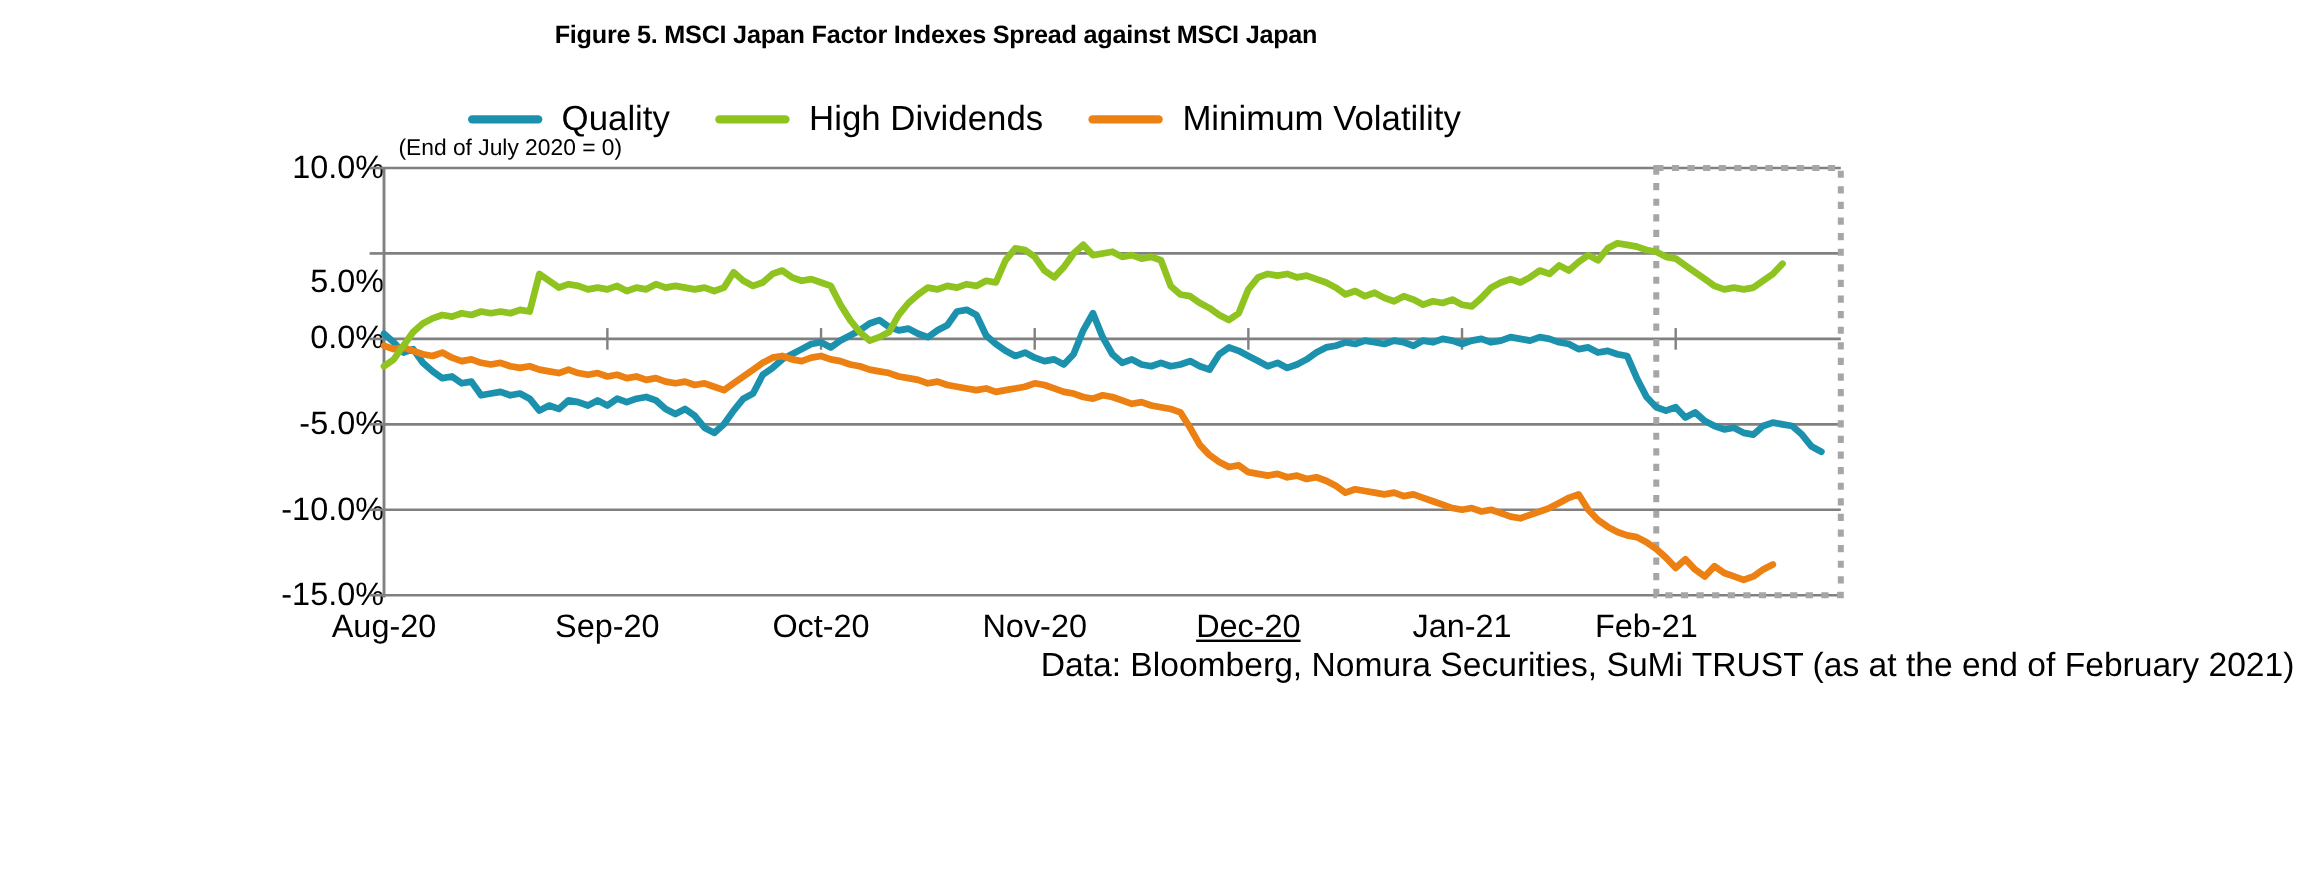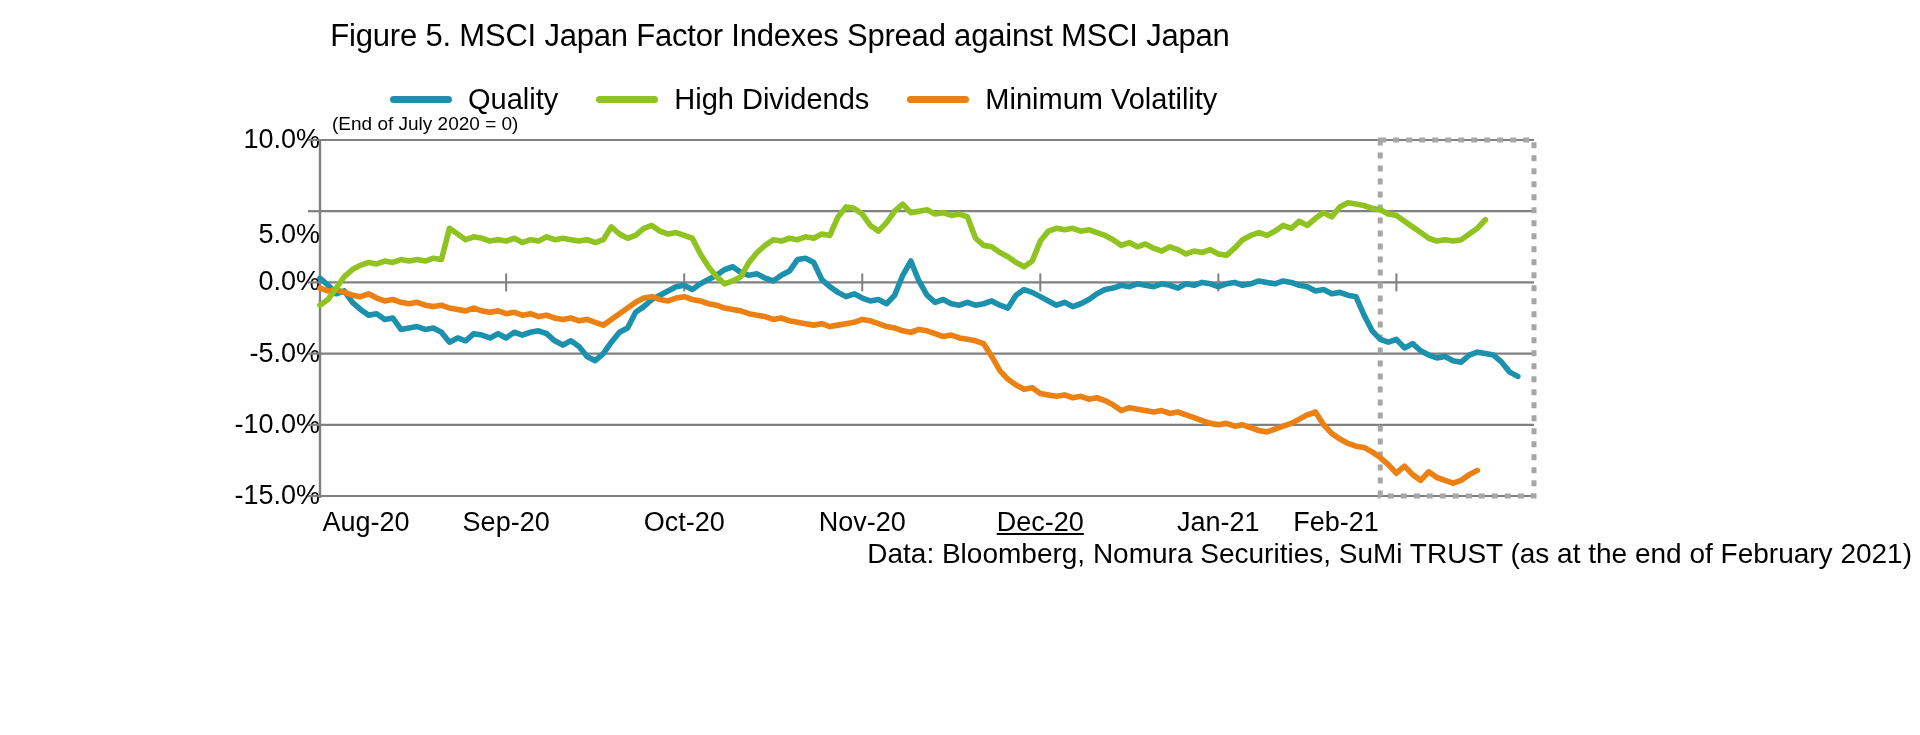--- a/index.html
+++ b/index.html
@@ -29,8 +29,8 @@
     top: 18px;
     width: 1560px;
     text-align: center;
-    font-size: 31px;
-    font-weight: normal;
+    font-size: 21px;
+    font-weight: bold;
     letter-spacing: -0.2px;
     white-space: nowrap;
   }

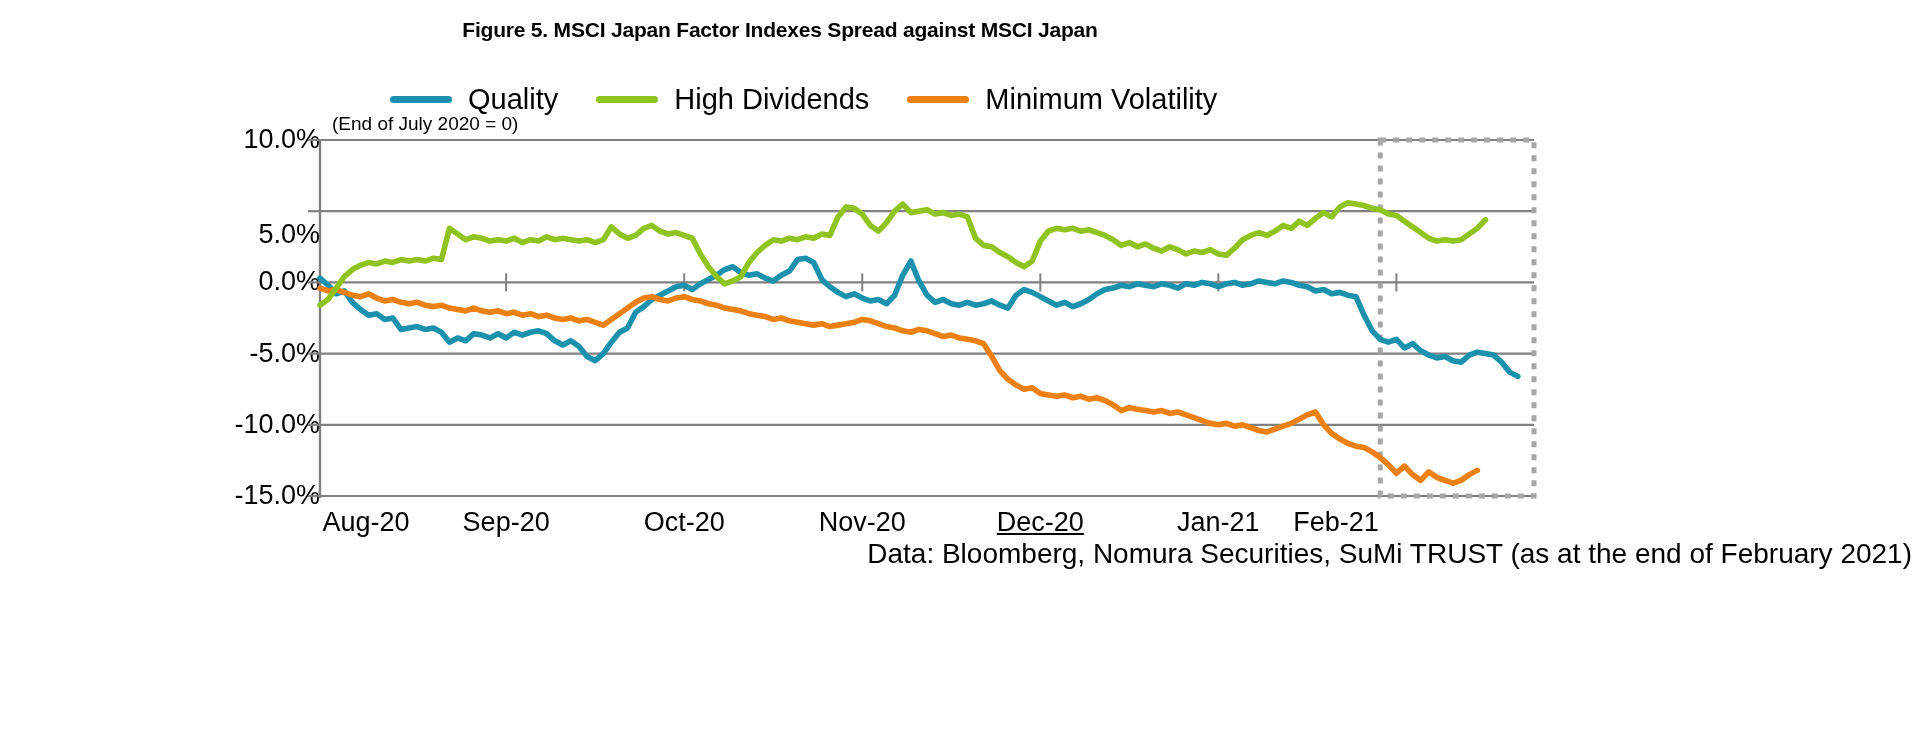--- a/index.html
+++ b/index.html
@@ -148,7 +148,7 @@
       <div class="ylabel" style="top: 482px; text-align: right;">-15.0%</div>
     </div>
   <div id="xtick-holder">
-      <div class="xlabel" style="left: 320px; margin-left: 46px;">Aug-20</div>
+      <div class="xlabel" style="left: 320px;">Aug-20</div>
       <div class="xlabel" style="left: 506.147px;">Sep-20</div>
       <div class="xlabel" style="left: 684.2px;">Oct-20</div>
       <div class="xlabel" style="left: 862.253px;">Nov-20</div>

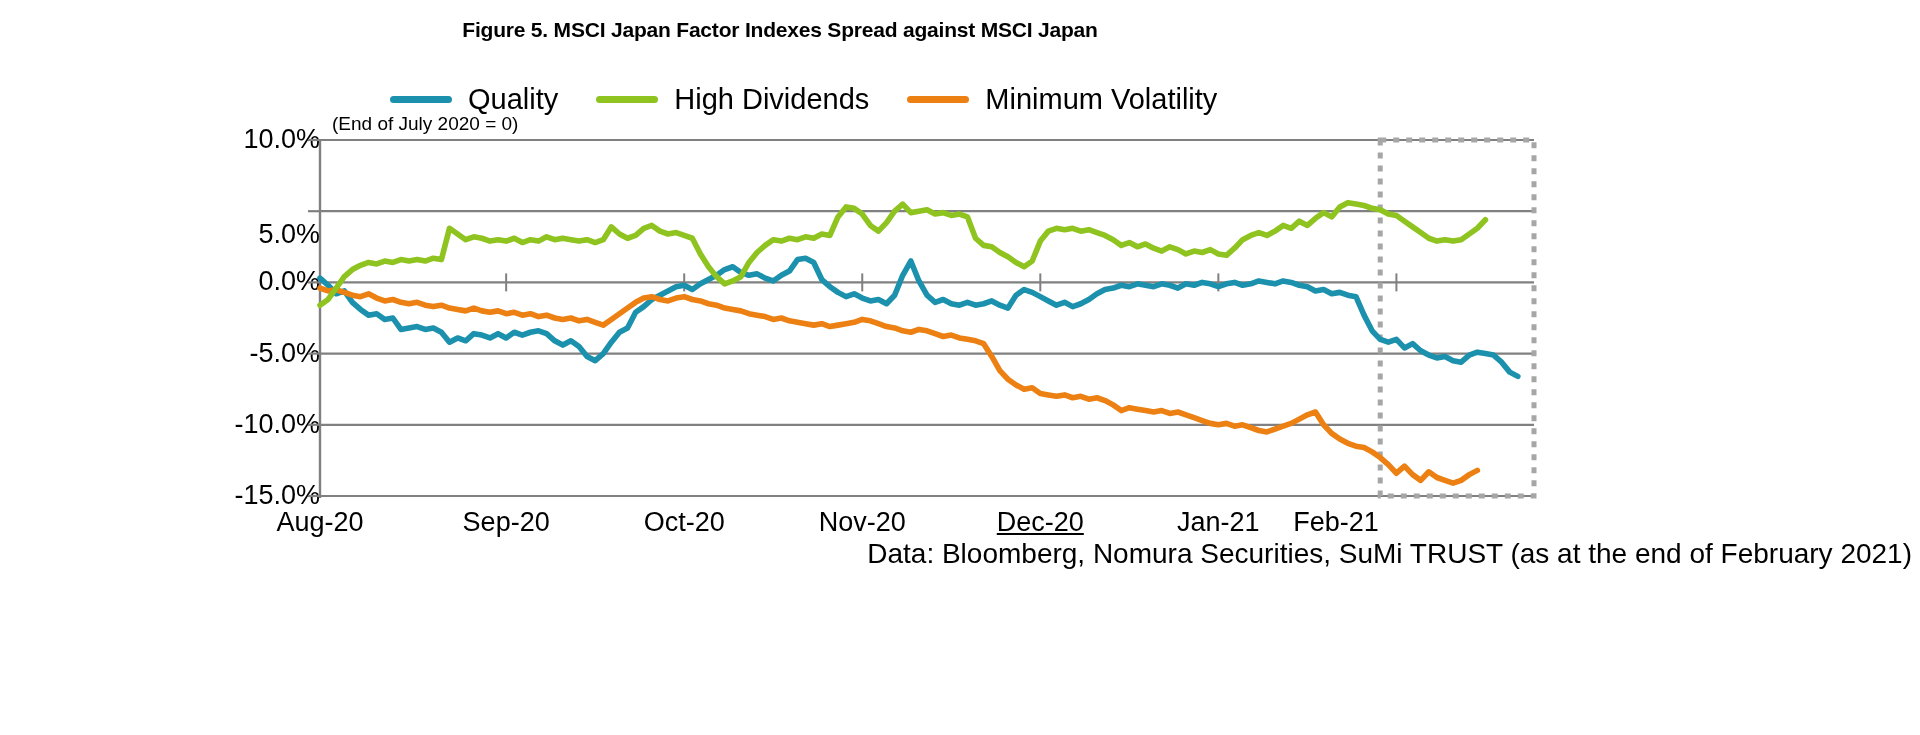--- a/index.html
+++ b/index.html
@@ -154,7 +154,7 @@
       <div class="xlabel" style="left: 862.253px;">Nov-20</div>
       <div class="xlabel" style="left: 1040.31px; text-decoration: underline;">Dec-20</div>
       <div class="xlabel" style="left: 1218.36px;">Jan-21</div>
-      <div class="xlabel" style="left: 1336px;">Feb-21</div>
+      <div class="xlabel" style="left: 1372px;">Feb-21</div>
     </div>
 
   <svg class="plot" id="plot-svg" viewBox="0 0 1920 735" preserveAspectRatio="none" xmlns="http://www.w3.org/2000/svg">

